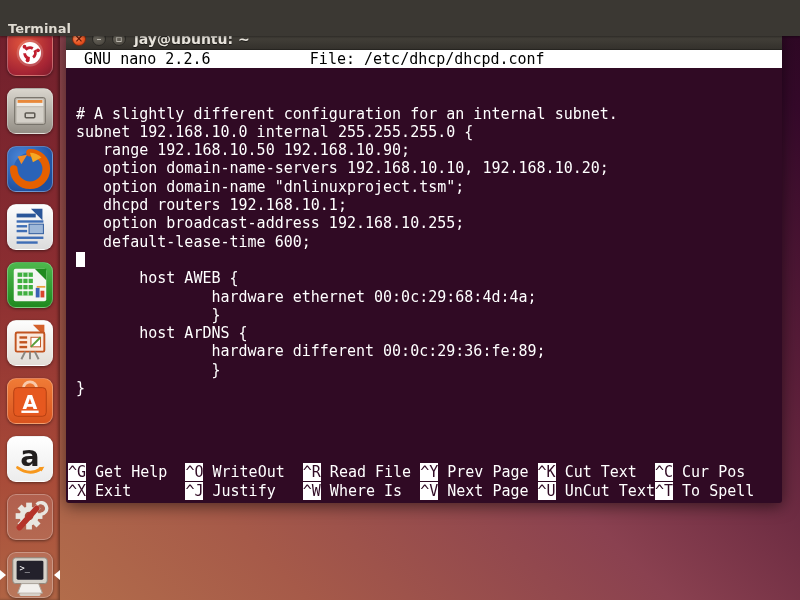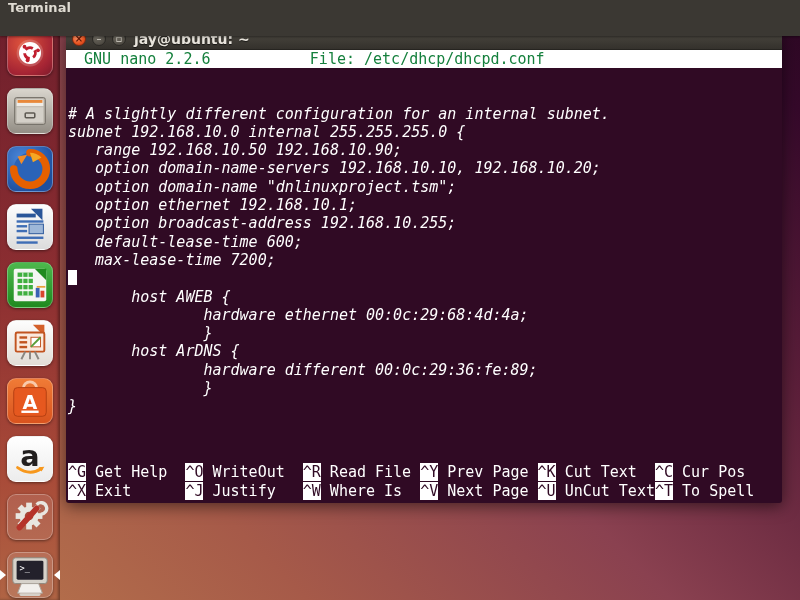--- a/index.html
+++ b/index.html
@@ -10,7 +10,7 @@
   }
   
   .panel{position:absolute;left:0;top:0;width:800px;height:36px;background:#3b3833;
-    display:flex;align-items:flex-start;color:#dfdbd2;z-index:50;box-shadow:0 1px 2px rgba(0,0,0,.4);}
+    display:flex;align-items:flex-end;color:#dfdbd2;z-index:50;box-shadow:0 1px 2px rgba(0,0,0,.4);}
   .panel .appname{font-weight:bold;font-size:13px;margin-left:8px;}
   .panel .spacer{flex:1;}
   .tray{display:flex;align-items:center;gap:10px;margin-right:8px;}

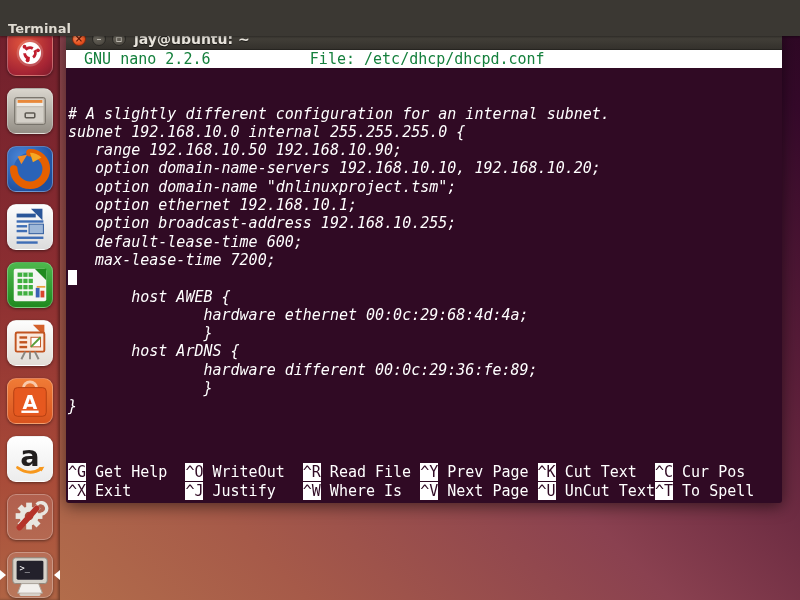--- a/index.html
+++ b/index.html
@@ -47,7 +47,7 @@
   .term{position:absolute;left:0;top:22px;right:0;bottom:0;
     font-family:"DejaVu Sans Mono","Liberation Mono",monospace;
     font-size:15px;color:#ffffff;overflow:hidden;}
-  .nano-header{height:18px;line-height:18px;background:#ffffff;color:#15803d;
+  .nano-header{height:18px;line-height:18px;background:#ffffff;color:#000000;
     white-space:pre;font-weight:normal;}
   .lines{padding-left:2px;font-style:italic;}
   .lines .row{height:18.3px;line-height:18.3px;white-space:pre;}

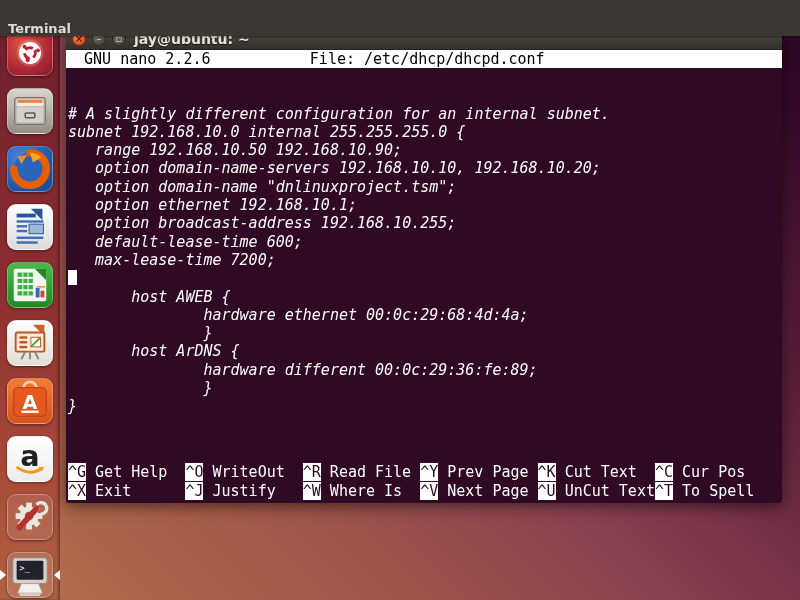--- a/index.html
+++ b/index.html
@@ -49,7 +49,7 @@
     font-size:15px;color:#ffffff;overflow:hidden;}
   .nano-header{height:18px;line-height:18px;background:#ffffff;color:#000000;
     white-space:pre;font-weight:normal;}
-  .lines{padding-left:2px;font-style:italic;}
+  .lines{padding-left:10px;}
   .lines .row{height:18.3px;line-height:18.3px;white-space:pre;}
   .cursor{display:inline-block;width:9px;height:15px;background:#ffffff;vertical-align:-2px;}
   .shortcuts{position:absolute;left:2px;right:0;bottom:3px;}

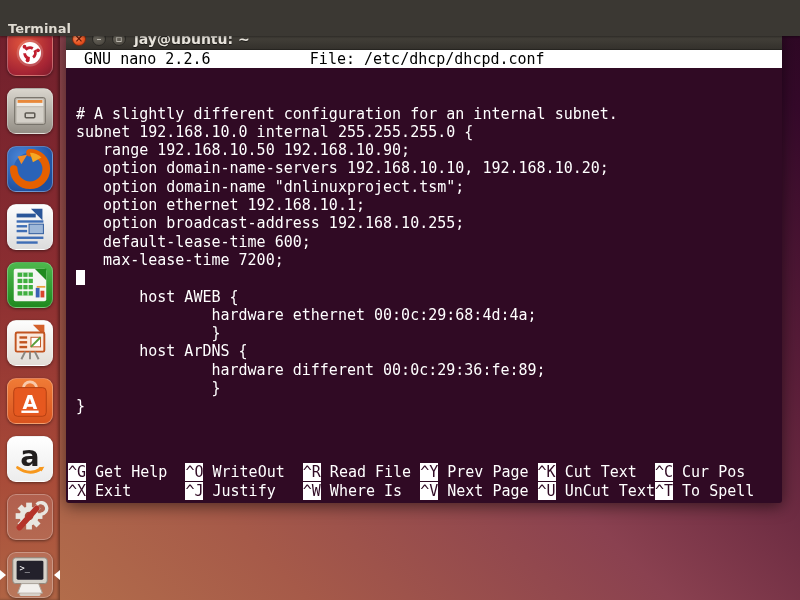--- a/index.html
+++ b/index.html
@@ -208,7 +208,7 @@
         <div class="row">   range 192.168.10.50 192.168.10.90;</div>
         <div class="row">   option domain-name-servers 192.168.10.10, 192.168.10.20;</div>
         <div class="row">   option domain-name "dnlinuxproject.tsm";</div>
-        <div class="row">   option ethernet 192.168.10.1;</div>
+        <div class="row">   dhcpd routers 192.168.10.1;</div>
         <div class="row">   option broadcast-address 192.168.10.255;</div>
         <div class="row">   default-lease-time 600;</div>
         <div class="row">   max-lease-time 7200;</div>

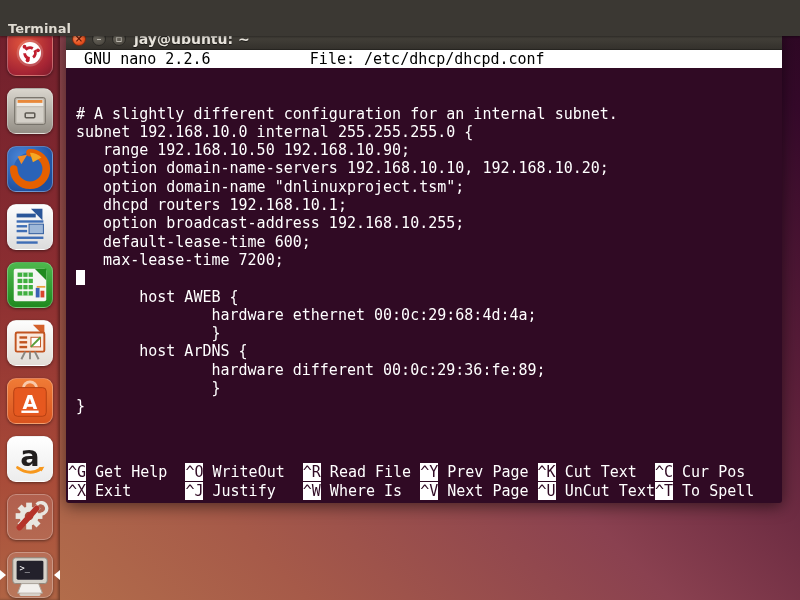--- a/index.html
+++ b/index.html
@@ -211,7 +211,6 @@
         <div class="row">   dhcpd routers 192.168.10.1;</div>
         <div class="row">   option broadcast-address 192.168.10.255;</div>
         <div class="row">   default-lease-time 600;</div>
-        <div class="row">   max-lease-time 7200;</div>
         <div class="row"><span class="cursor"></span></div>
         <div class="row">       host AWEB {</div>
         <div class="row">               hardware ethernet 00:0c:29:68:4d:4a;</div>

